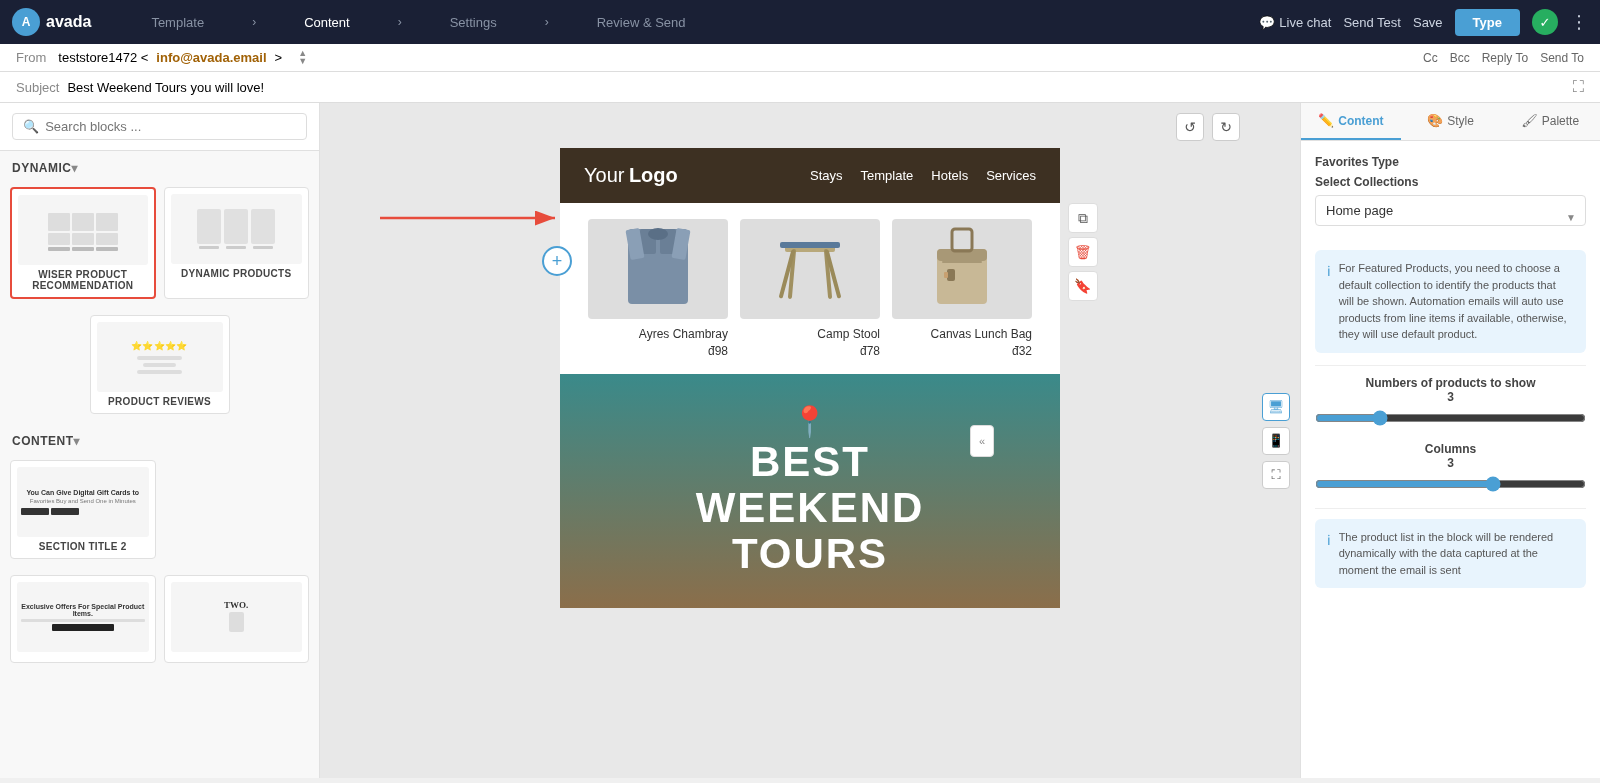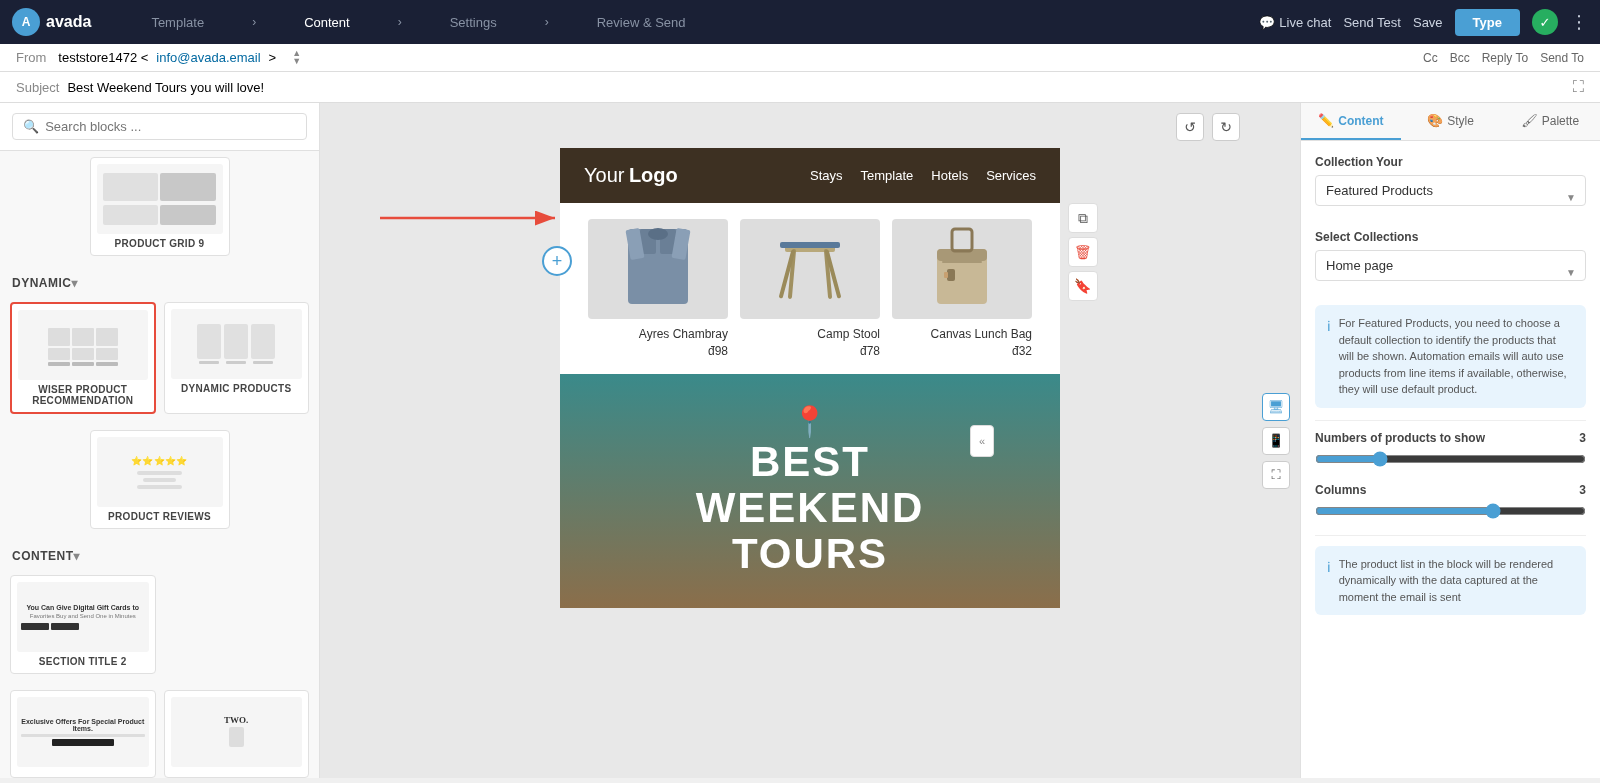--- a/index.html
+++ b/index.html
@@ -261,7 +261,7 @@
 <div class="email-header">
   <span style="color:#888;margin-right:4px;">From</span>
   <span>teststore1472 &lt;</span>
-  <span style="color:#0369a1;">info@avada.email</span>
+  <span style="color:#a16207;font-weight:bold;">info@avada.email</span>
   <span>&gt;</span>
   <div style="margin-left:8px;display:flex;flex-direction:column;line-height:0.8;cursor:pointer;">
     <span style="font-size:9px;color:#888;">▲</span>

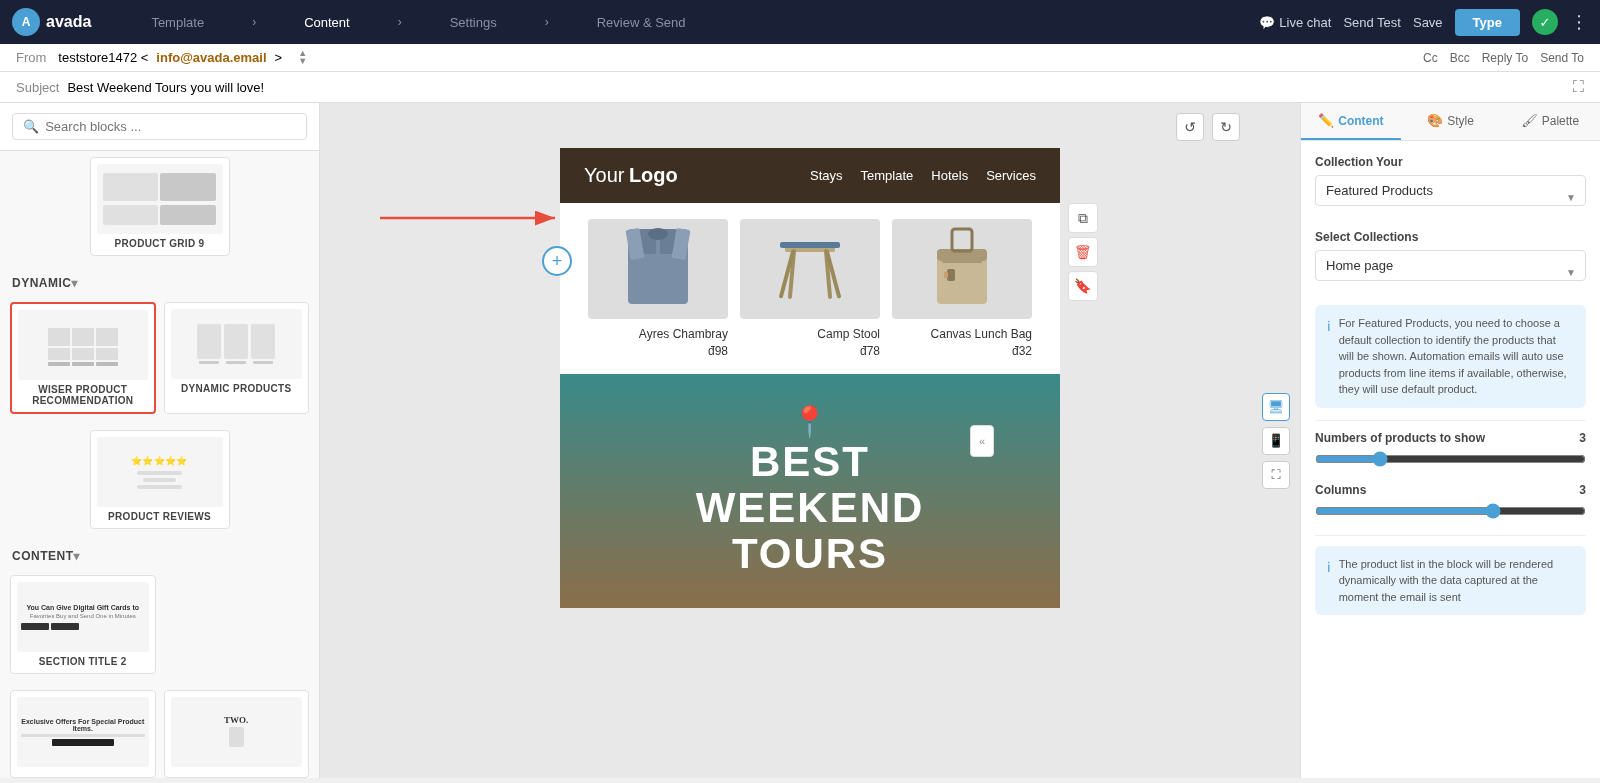--- a/index.html
+++ b/index.html
@@ -534,7 +534,7 @@
 
     <div class="panel-section">
 
-      <div class="panel-label">Collection Your</div>
+      <div class="panel-label">Favorites Type</div>
       <div class="panel-select-wrap">
         <select class="panel-select">
           <option>Featured Products</option>

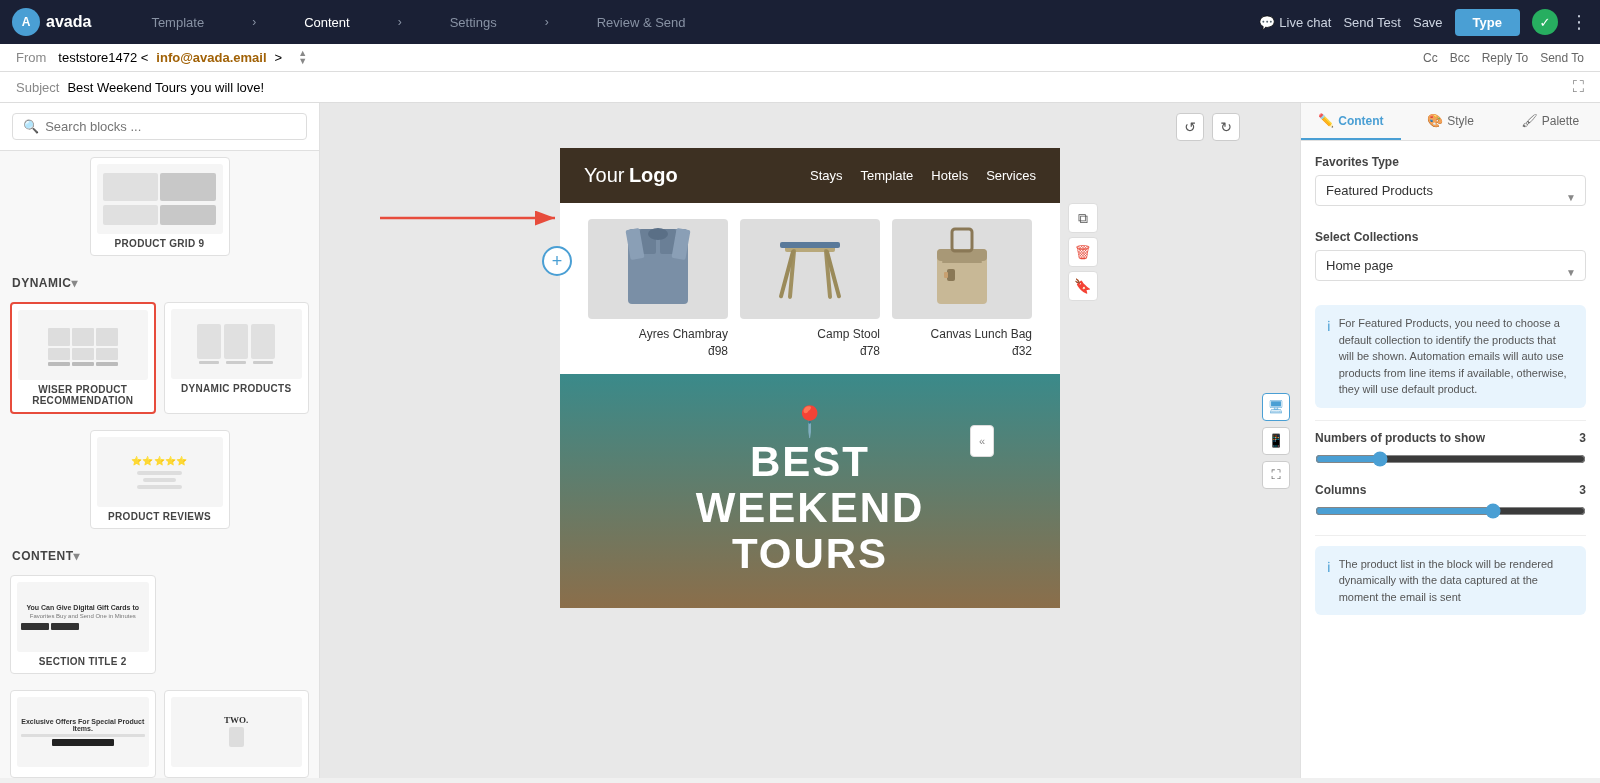--- a/index.html
+++ b/index.html
@@ -535,11 +535,6 @@
     <div class="panel-section">
 
       <div class="panel-label">Favorites Type</div>
-      <div class="panel-select-wrap">
-        <select class="panel-select">
-          <option>Featured Products</option>
-        </select>
-      </div>
 
       <div class="panel-label">Select Collections</div>
       <div class="panel-select-wrap">

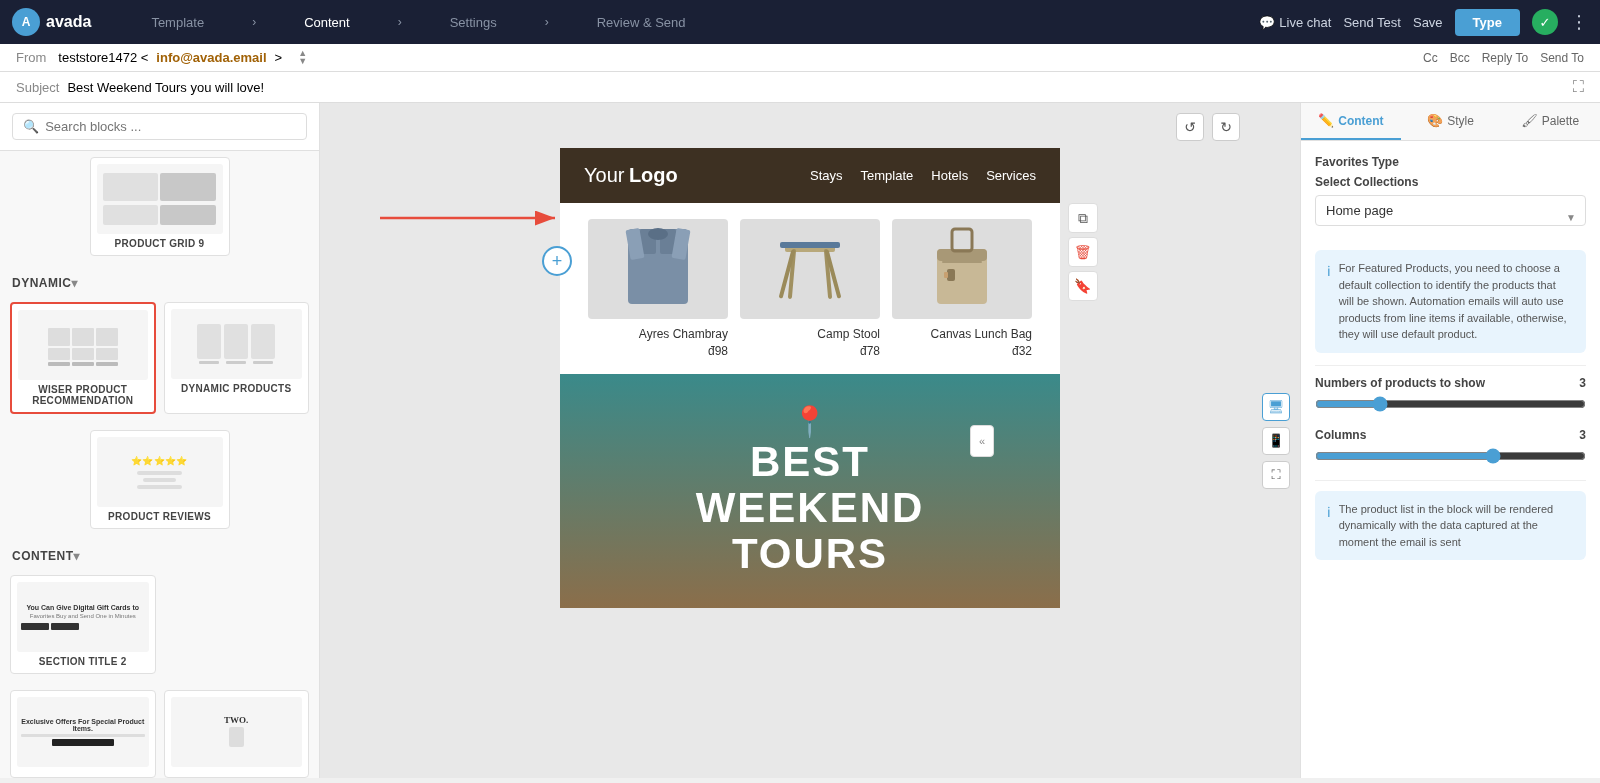--- a/index.html
+++ b/index.html
@@ -291,19 +291,6 @@
       </div>
     </div>
 
-    <div class="block-grid" style="grid-template-columns:1fr;">
-      <div class="block-item" style="max-width:140px;margin:0 auto;width:100%;">
-        <div class="block-preview">
-          <div class="pg9-preview">
-            <div style="background:#e0e0e0;height:28px;border-radius:2px;"></div>
-            <div style="background:#c8c8c8;height:28px;border-radius:2px;"></div>
-            <div style="background:#e0e0e0;height:20px;border-radius:2px;margin-top:2px;"></div>
-            <div style="background:#c8c8c8;height:20px;border-radius:2px;margin-top:2px;"></div>
-          </div>
-        </div>
-        <div class="block-label">PRODUCT GRID 9</div>
-      </div>
-    </div>
 
     <div class="section-header">
       <span>DYNAMIC</span>

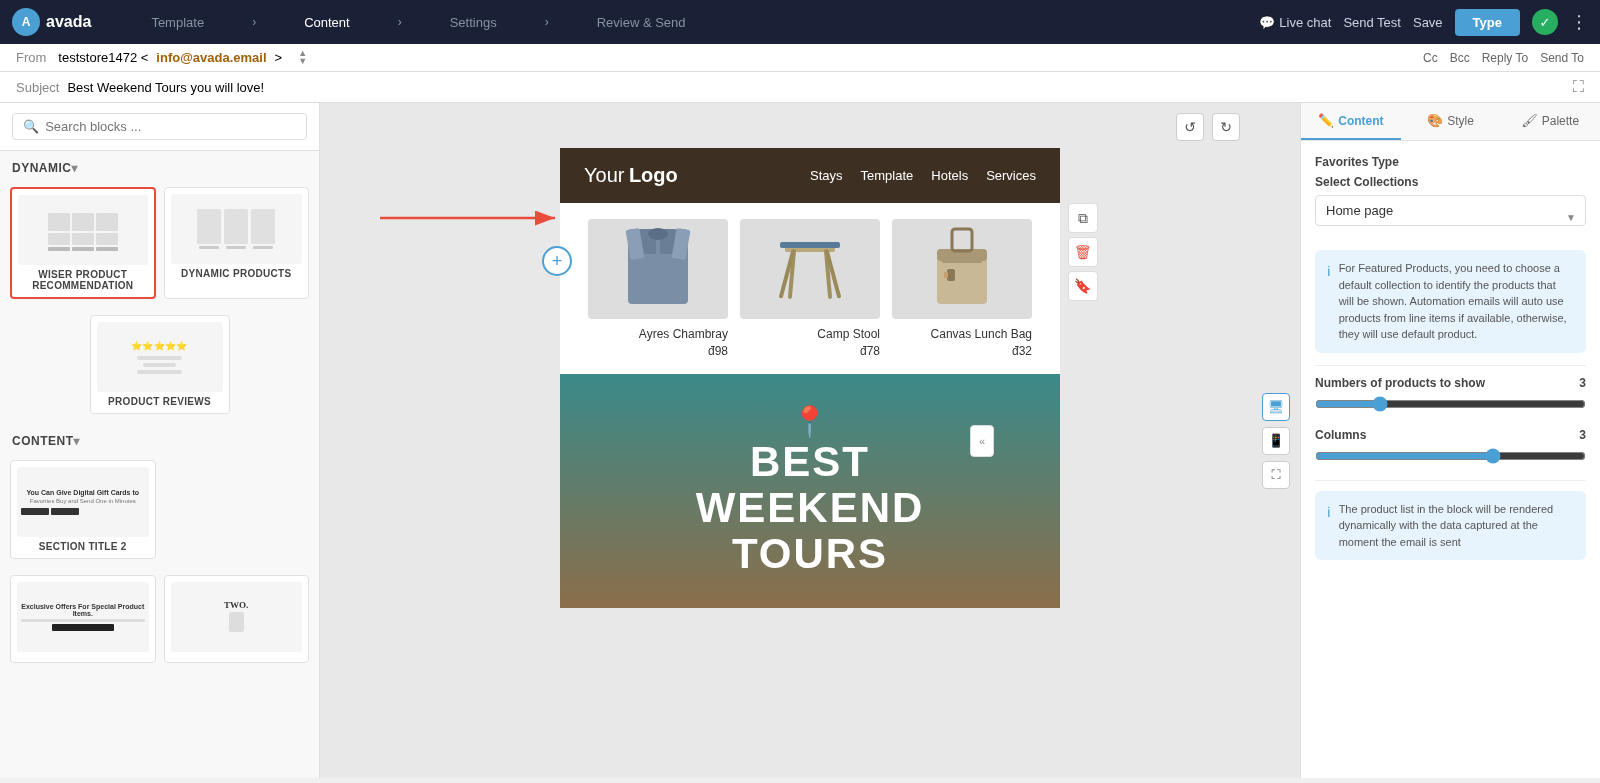--- a/index.html
+++ b/index.html
@@ -221,7 +221,7 @@
     .info-icon { color: #4a9fd4; font-size: 14px; flex-shrink: 0; margin-top: 1px; }
 
     .range-section { margin-bottom: 12px; }
-    .range-header { display: flex; justify-content: space-between; align-items: center; margin-bottom: 6px; }
+    .range-header { display: flex; justify-content: space-between; align-items: center; margin-bottom: 6px; flex-direction: column; }
     .range-label { font-size: 12px; color: #444; font-weight: 600; }
     .range-value { font-size: 12px; color: #444; font-weight: 600; }
     .range-input { width: 100%; cursor: pointer; accent-color: #4a9fd4; }

